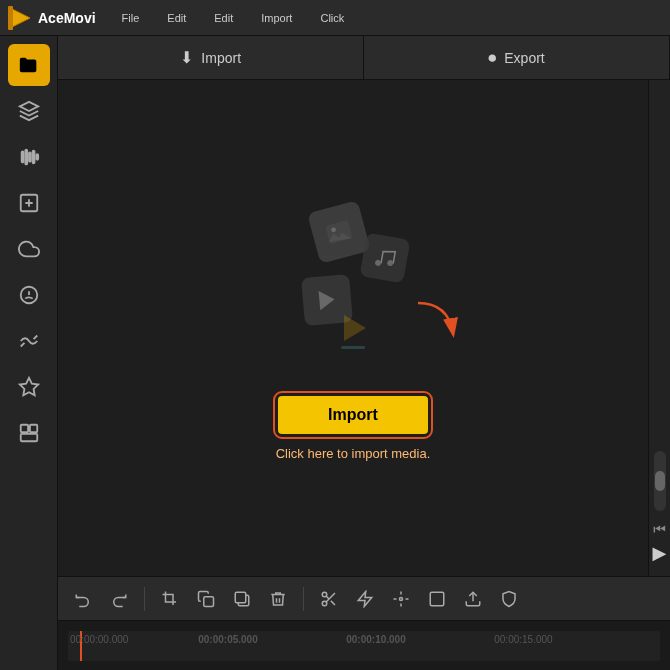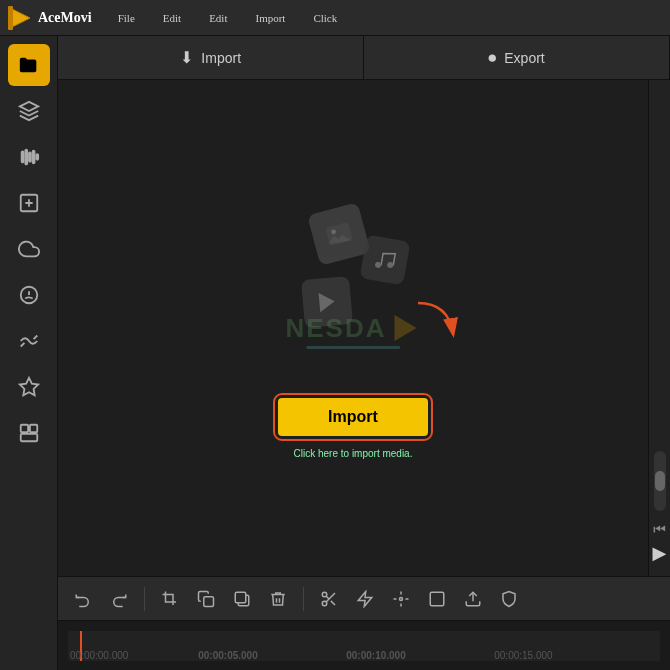--- a/index.html
+++ b/index.html
@@ -21,7 +21,6 @@
       padding: 0 8px;
       gap: 16px;
       border-bottom: 1px solid #111;
-      font-family: Liberation Serif, serif;
     }
     #menubar .logo {
       display: flex;

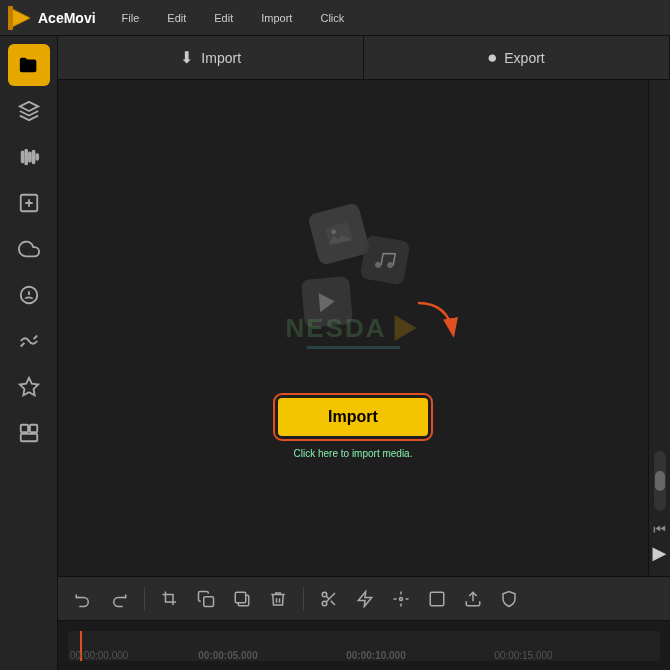--- a/index.html
+++ b/index.html
@@ -403,7 +403,6 @@
       <div id="media-area">
 
         <div class="watermark">
-          <span style="color:#5a9a5a; font-size:26px; font-weight:bold; letter-spacing:2px;">NESDA</span>
           <svg width="34" height="34" viewBox="0 0 34 34">
             <polygon points="8,4 30,17 8,30" fill="#e6a800" opacity="0.8"></polygon>
           </svg>

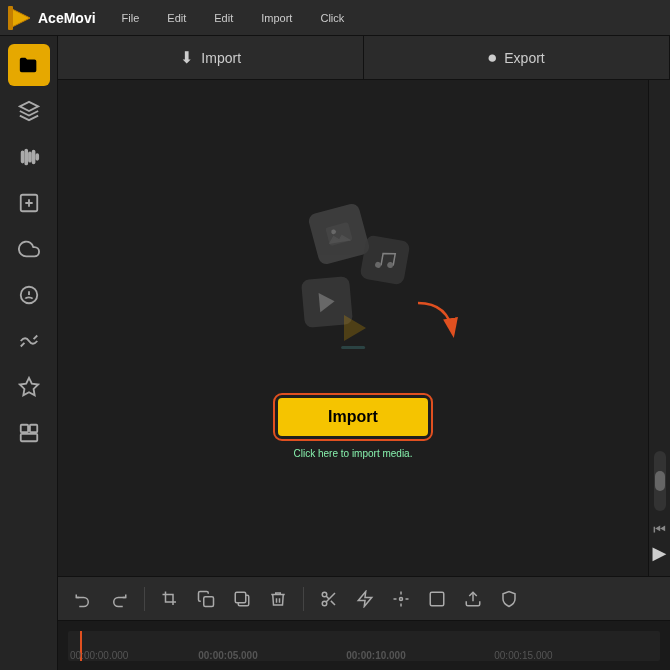--- a/index.html
+++ b/index.html
@@ -197,8 +197,8 @@
     }
 
     .import-hint {
-      color: #86efac;
-      font-size: 10px;
+      color: #fdba74;
+      font-size: 13px;
       z-index: 2;
     }
 

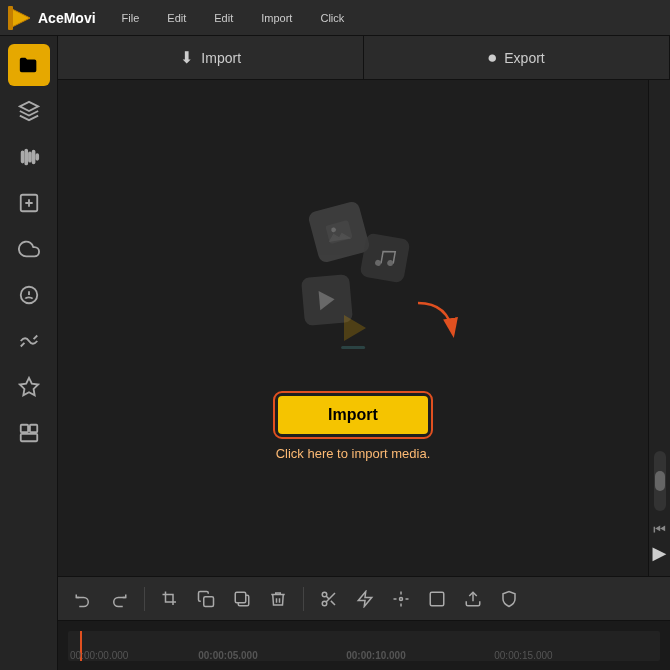--- a/index.html
+++ b/index.html
@@ -293,7 +293,7 @@
       font-size: 10px;
       color: #555;
       position: absolute;
-      bottom: 0;
+      bottom: 16px;
     }
   </style>
 </head>

